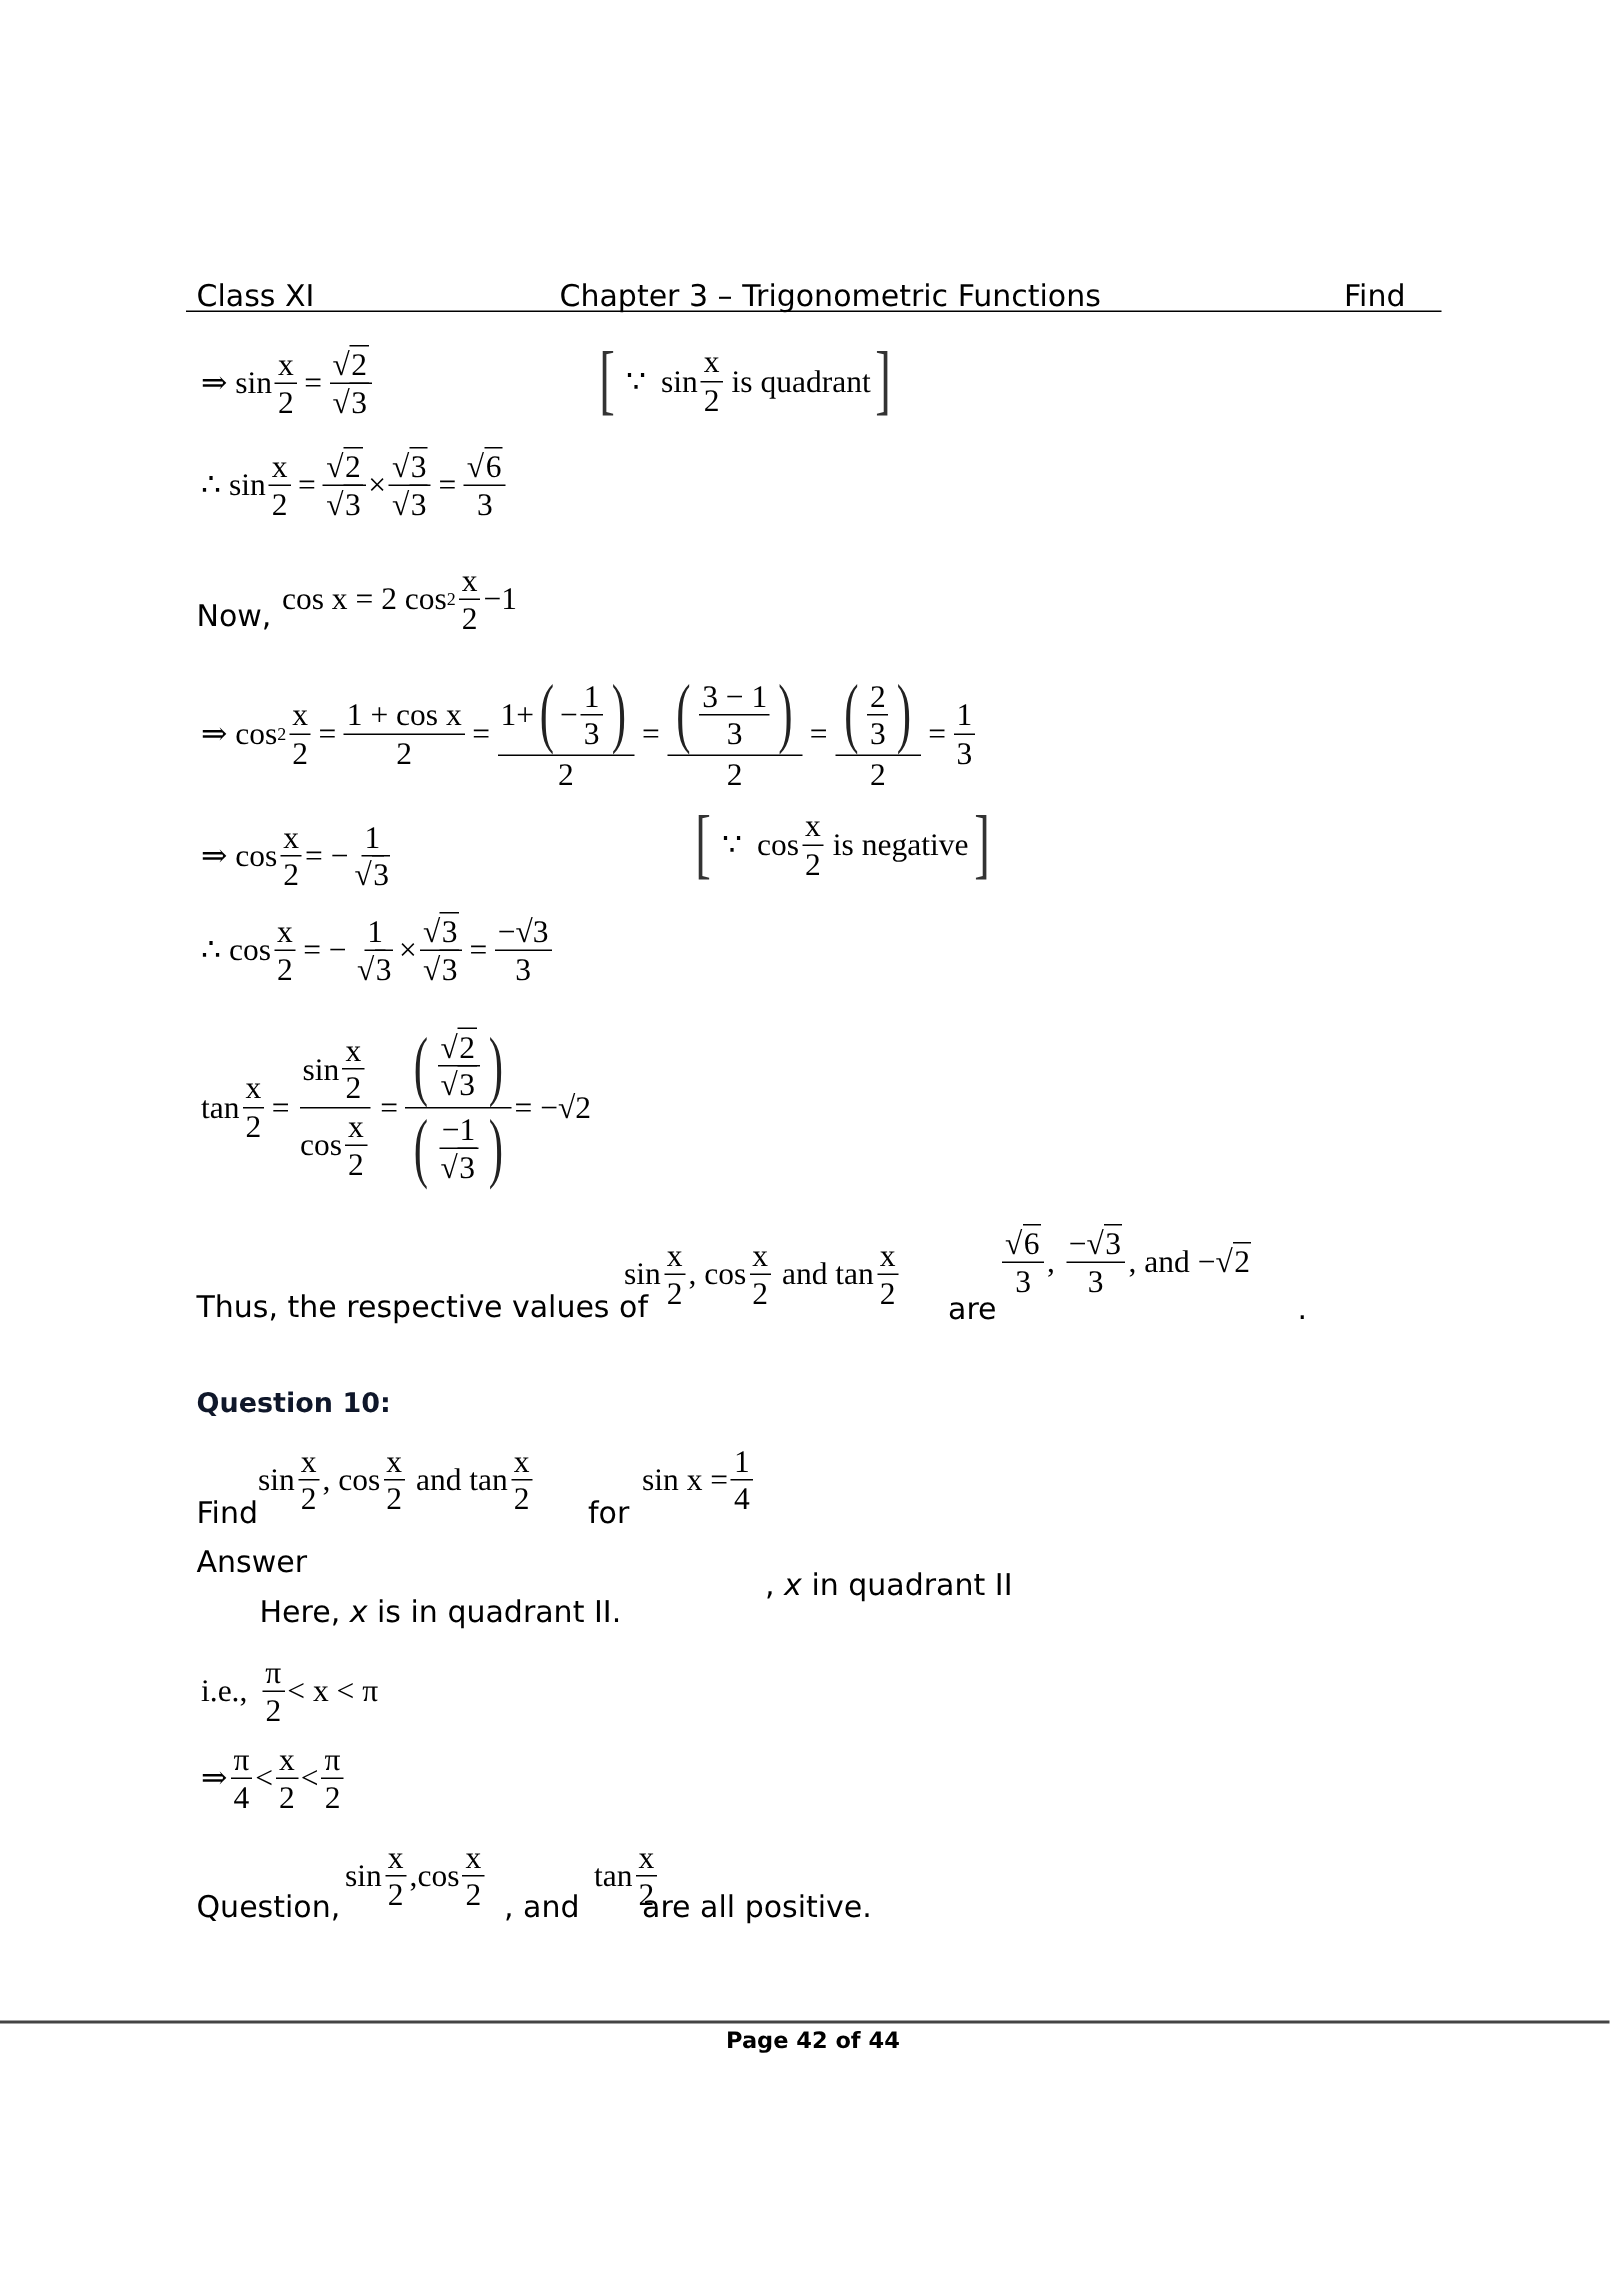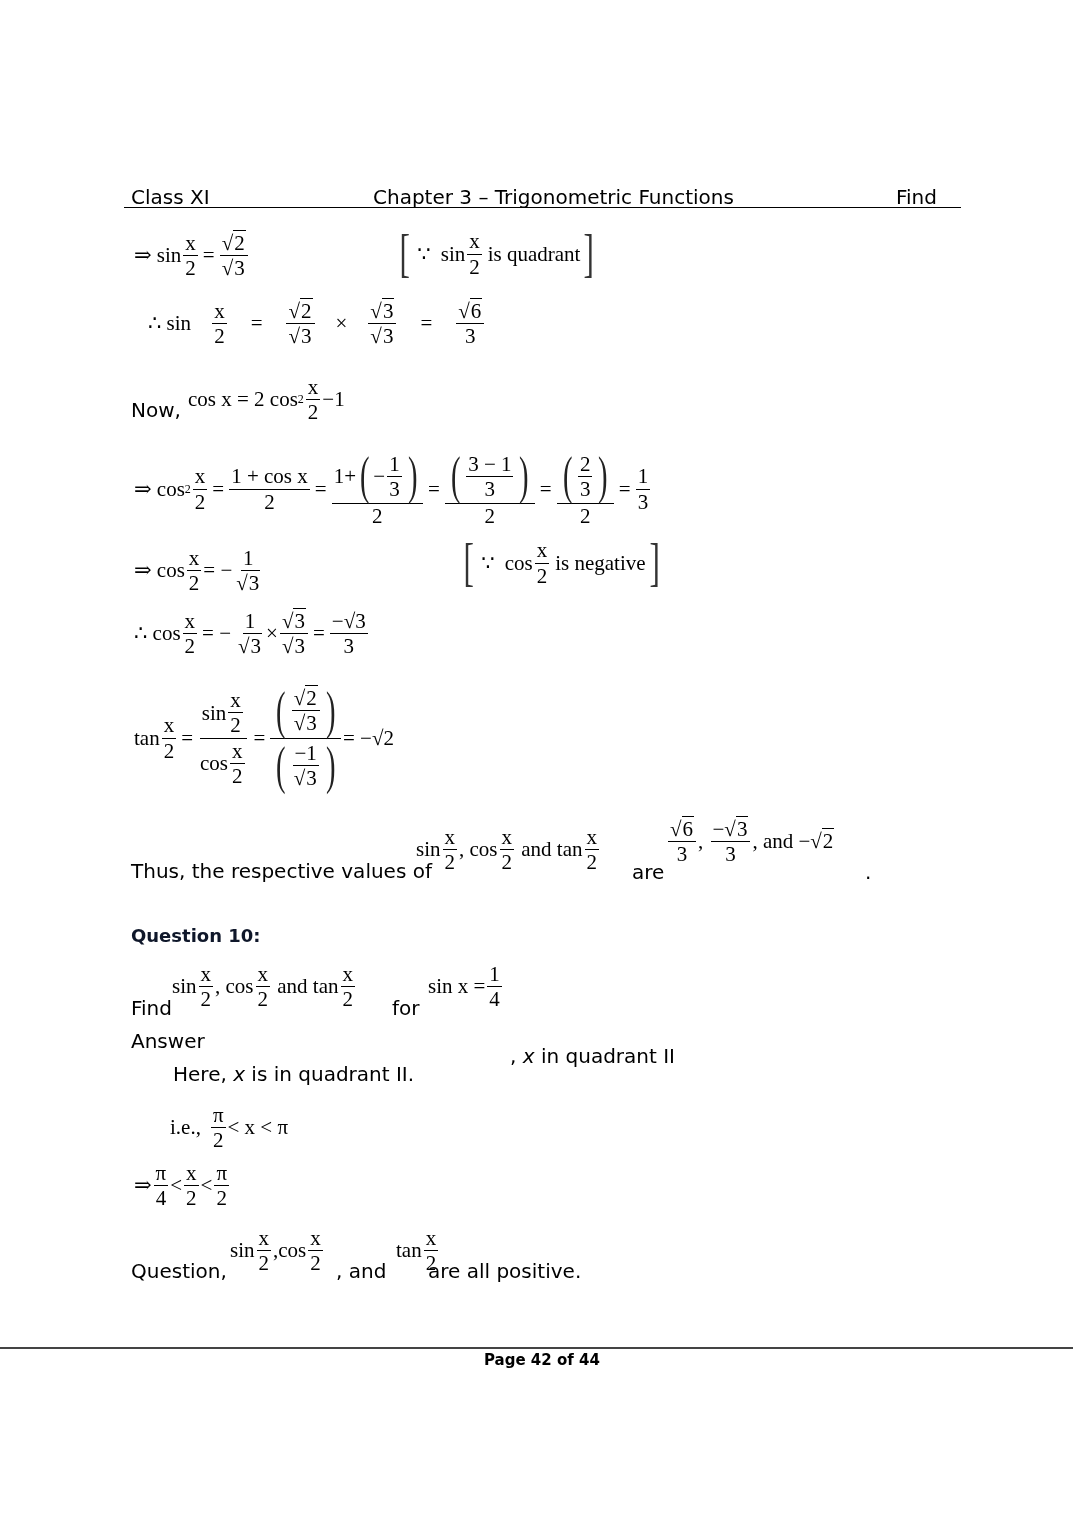--- a/index.html
+++ b/index.html
@@ -54,7 +54,7 @@
   <span class="bracket">]</span>
 </div>
 
-<div class="abs math" style="left:148px;top:300px;gap:19px;">
+<div class="abs math" style="left:134px;top:300px;">
   <span>∴ sin</span>
   <span class="frac">
       <span class="num">x</span>

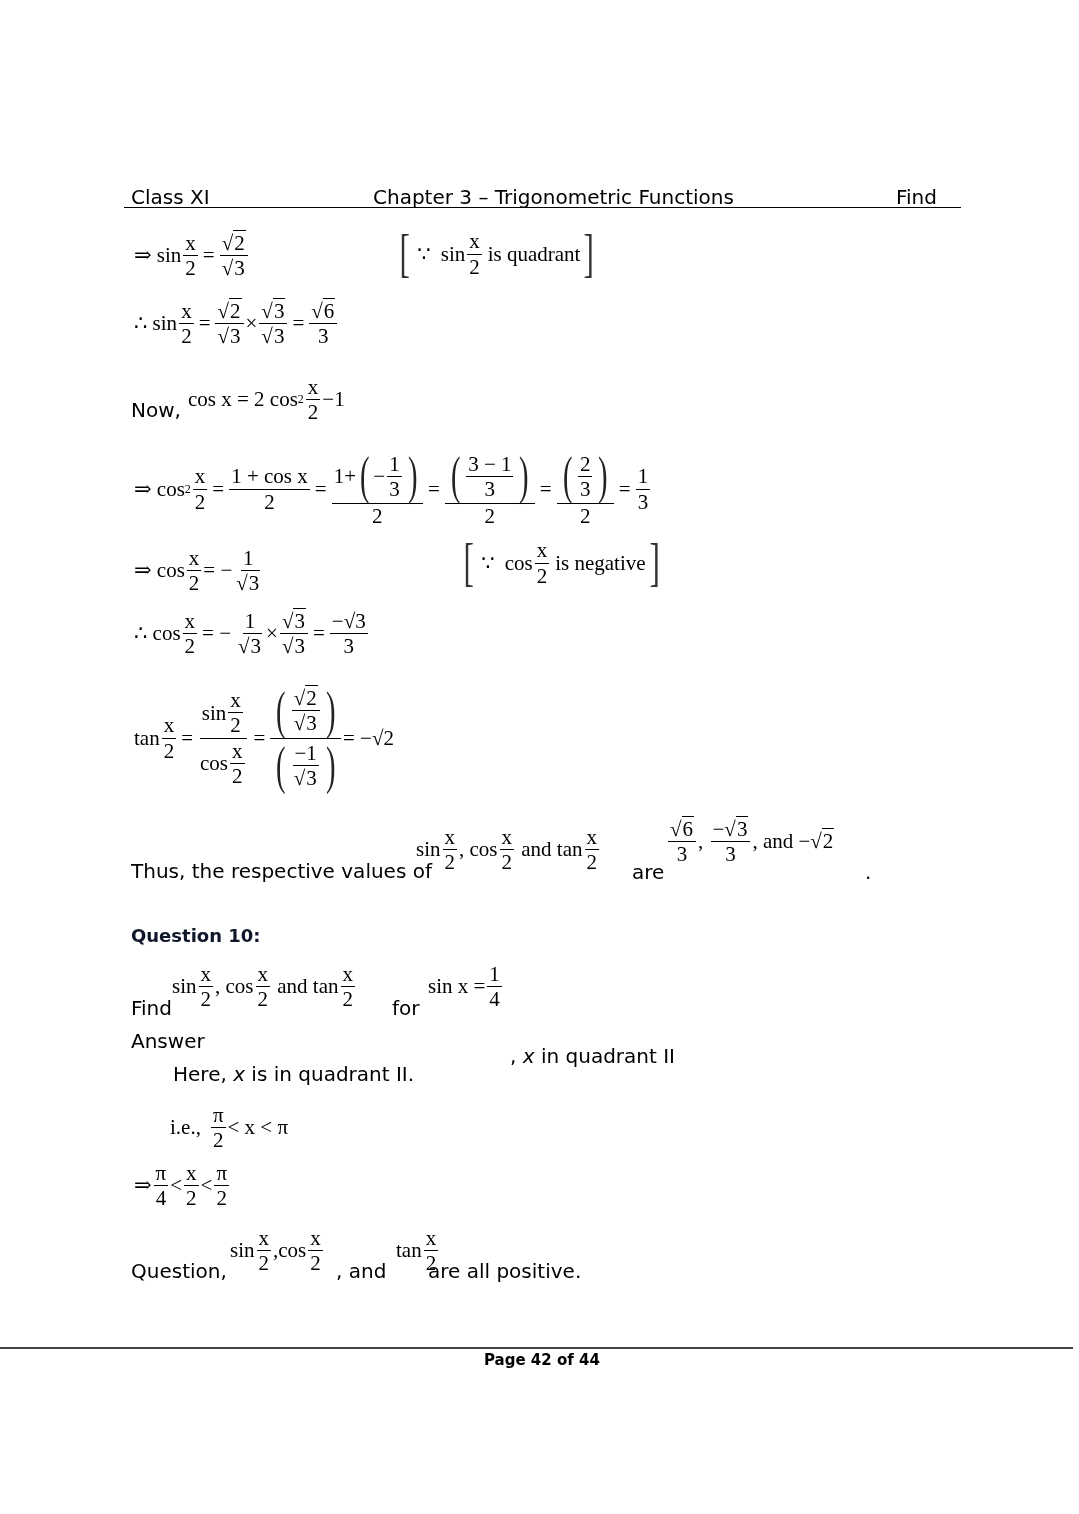--- a/index.html
+++ b/index.html
@@ -302,7 +302,7 @@
 </div>
 
 <div class="abs math" style="left:134px;top:1104px;">
-  <span style="margin-right:8px;margin-left:36px;">i.e.,</span>
+  <span style="margin-right:8px;">i.e.,</span>
   <span class="frac">
       <span class="num">π</span>
       <span class="den">2</span>

